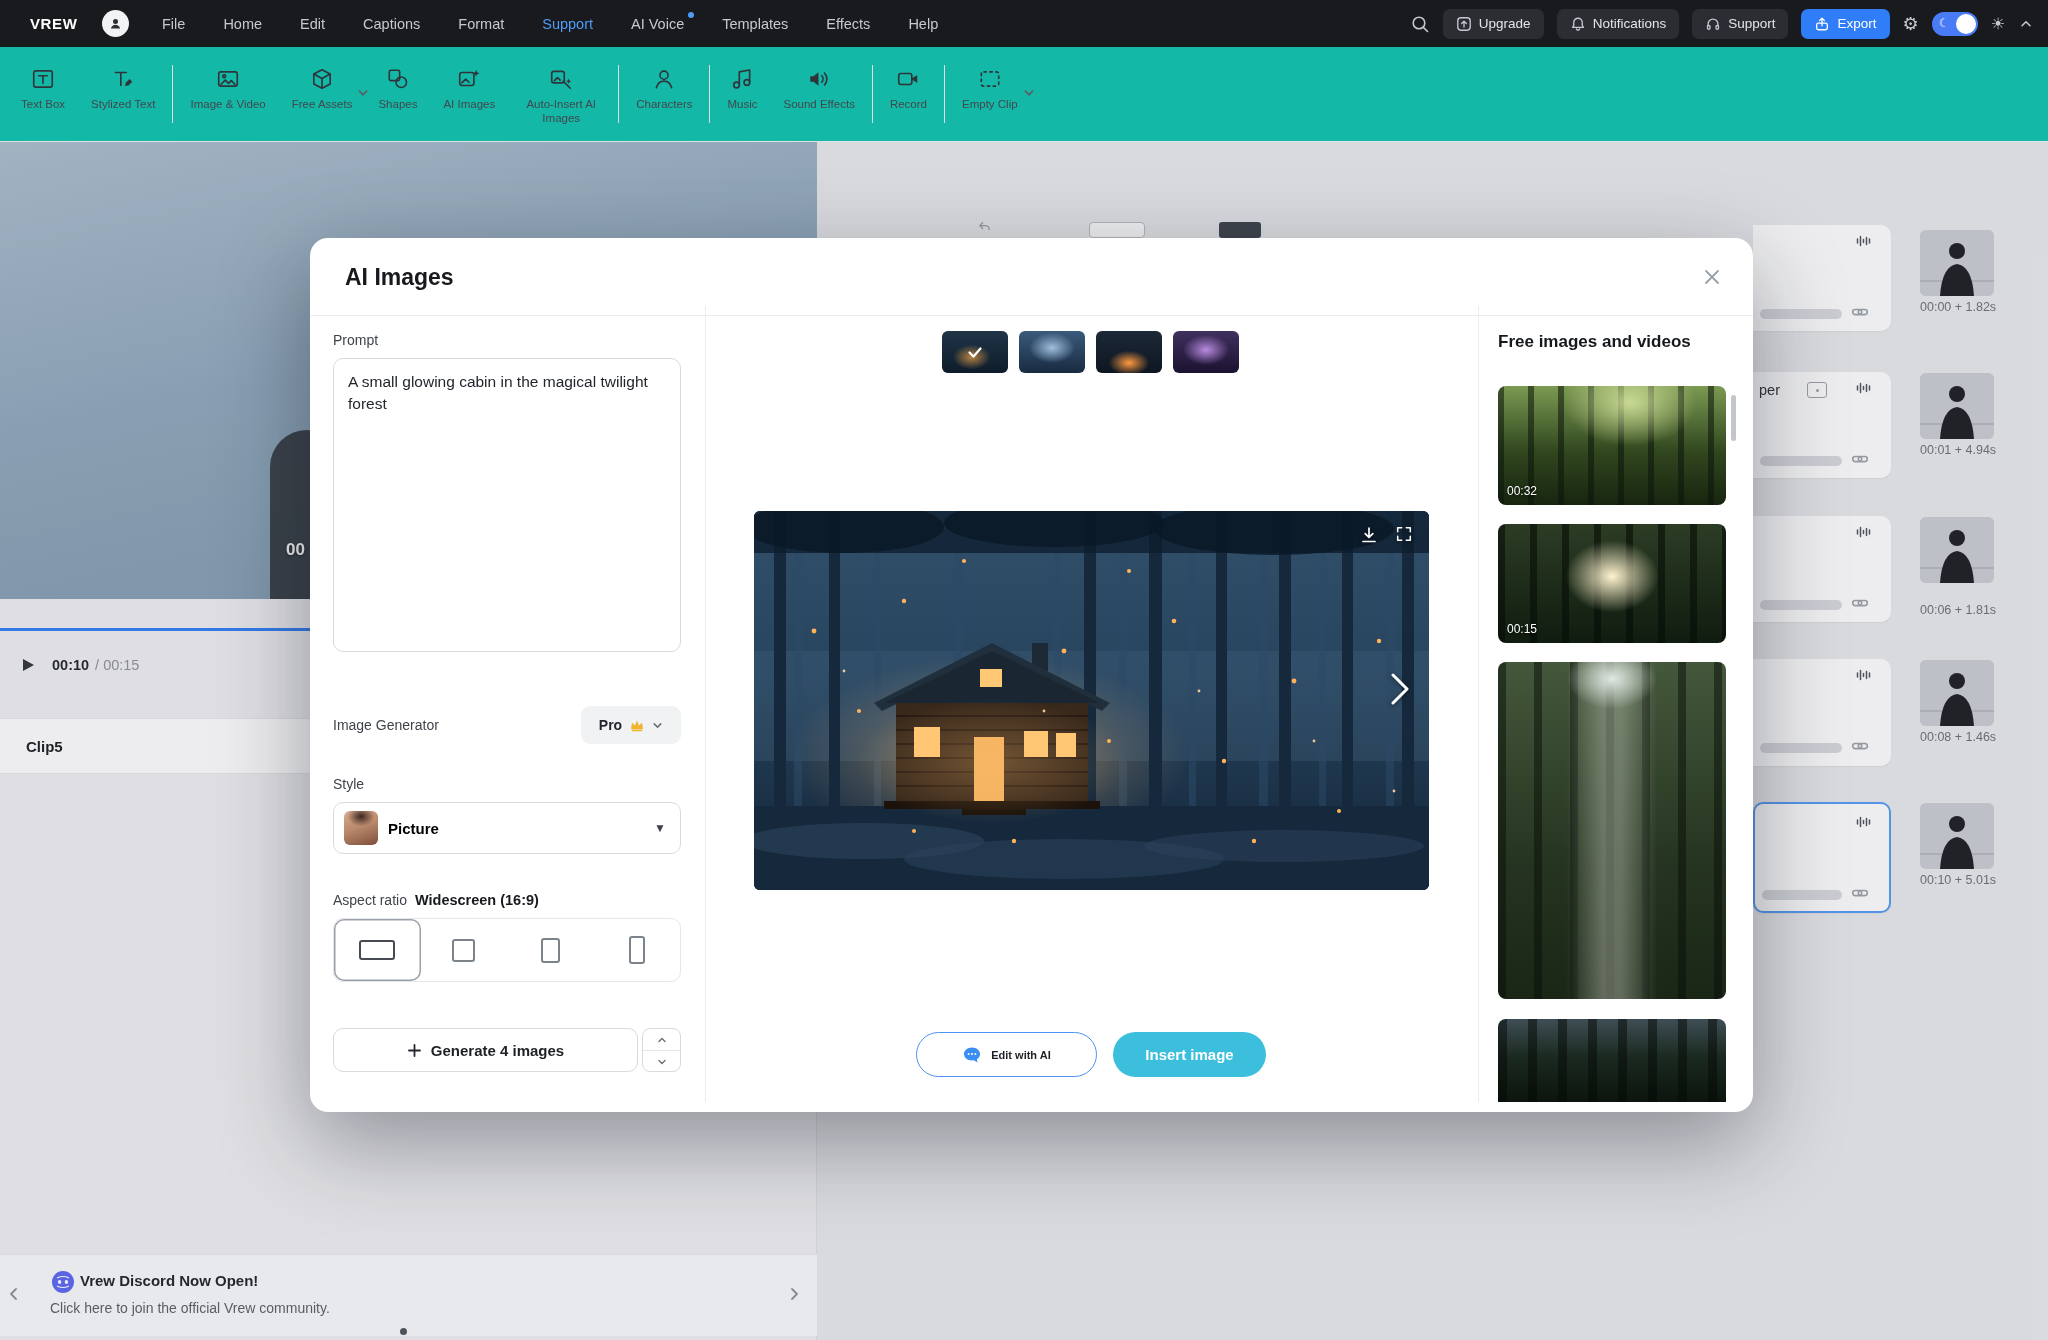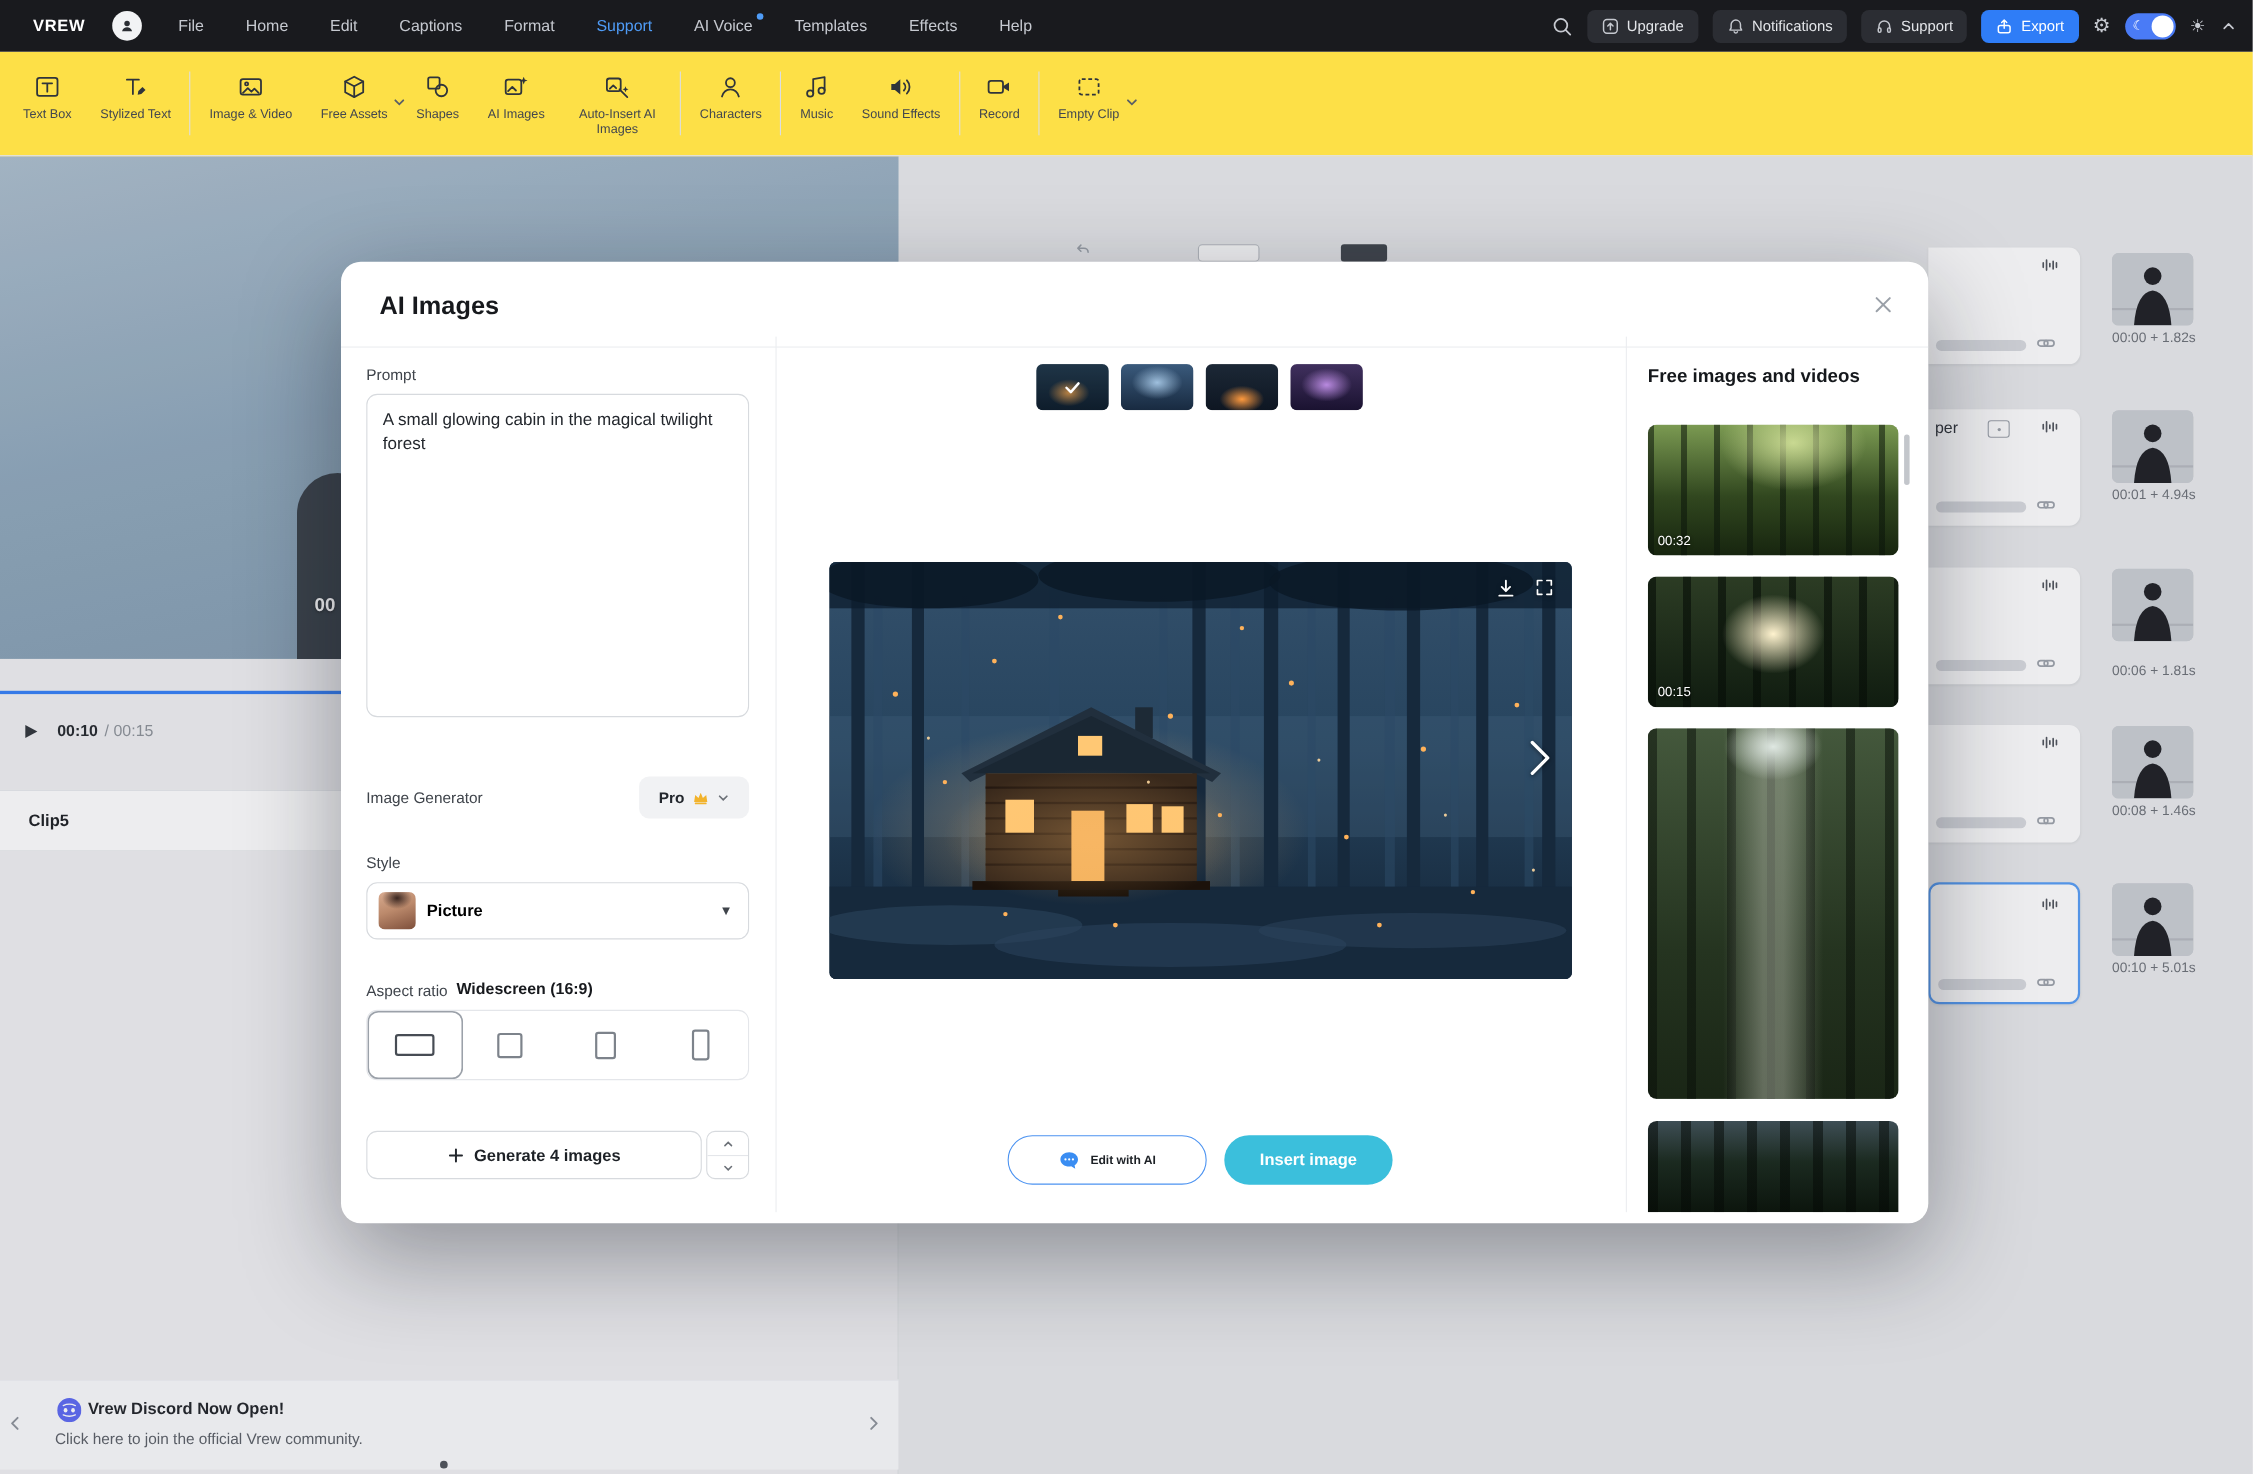--- a/index.html
+++ b/index.html
@@ -23,7 +23,7 @@
   .glyph-ic { color:#c6c9d0; }
 
   
-  .toolbar { left:0; top:47px; width:2048px; height:95px; background:#fde047; border-bottom:1px solid #e0e2e6; z-index:29; display:flex; align-items:stretch; padding-left:8px; }
+  .toolbar { left:0; top:47px; width:2048px; height:95px; background:#14b8a6; border-bottom:1px solid #e0e2e6; z-index:29; display:flex; align-items:stretch; padding-left:8px; }
   .tb-item { display:flex; flex-direction:column; align-items:center; padding:20px 13px 0 13px; position:relative; }
   .tb-item .lbl { margin-top:7px; font-size:11.5px; color:#43474e; text-align:center; line-height:1.18; max-width:80px; }
   .tb-chev { position:absolute; right:-4px; top:40px; }

